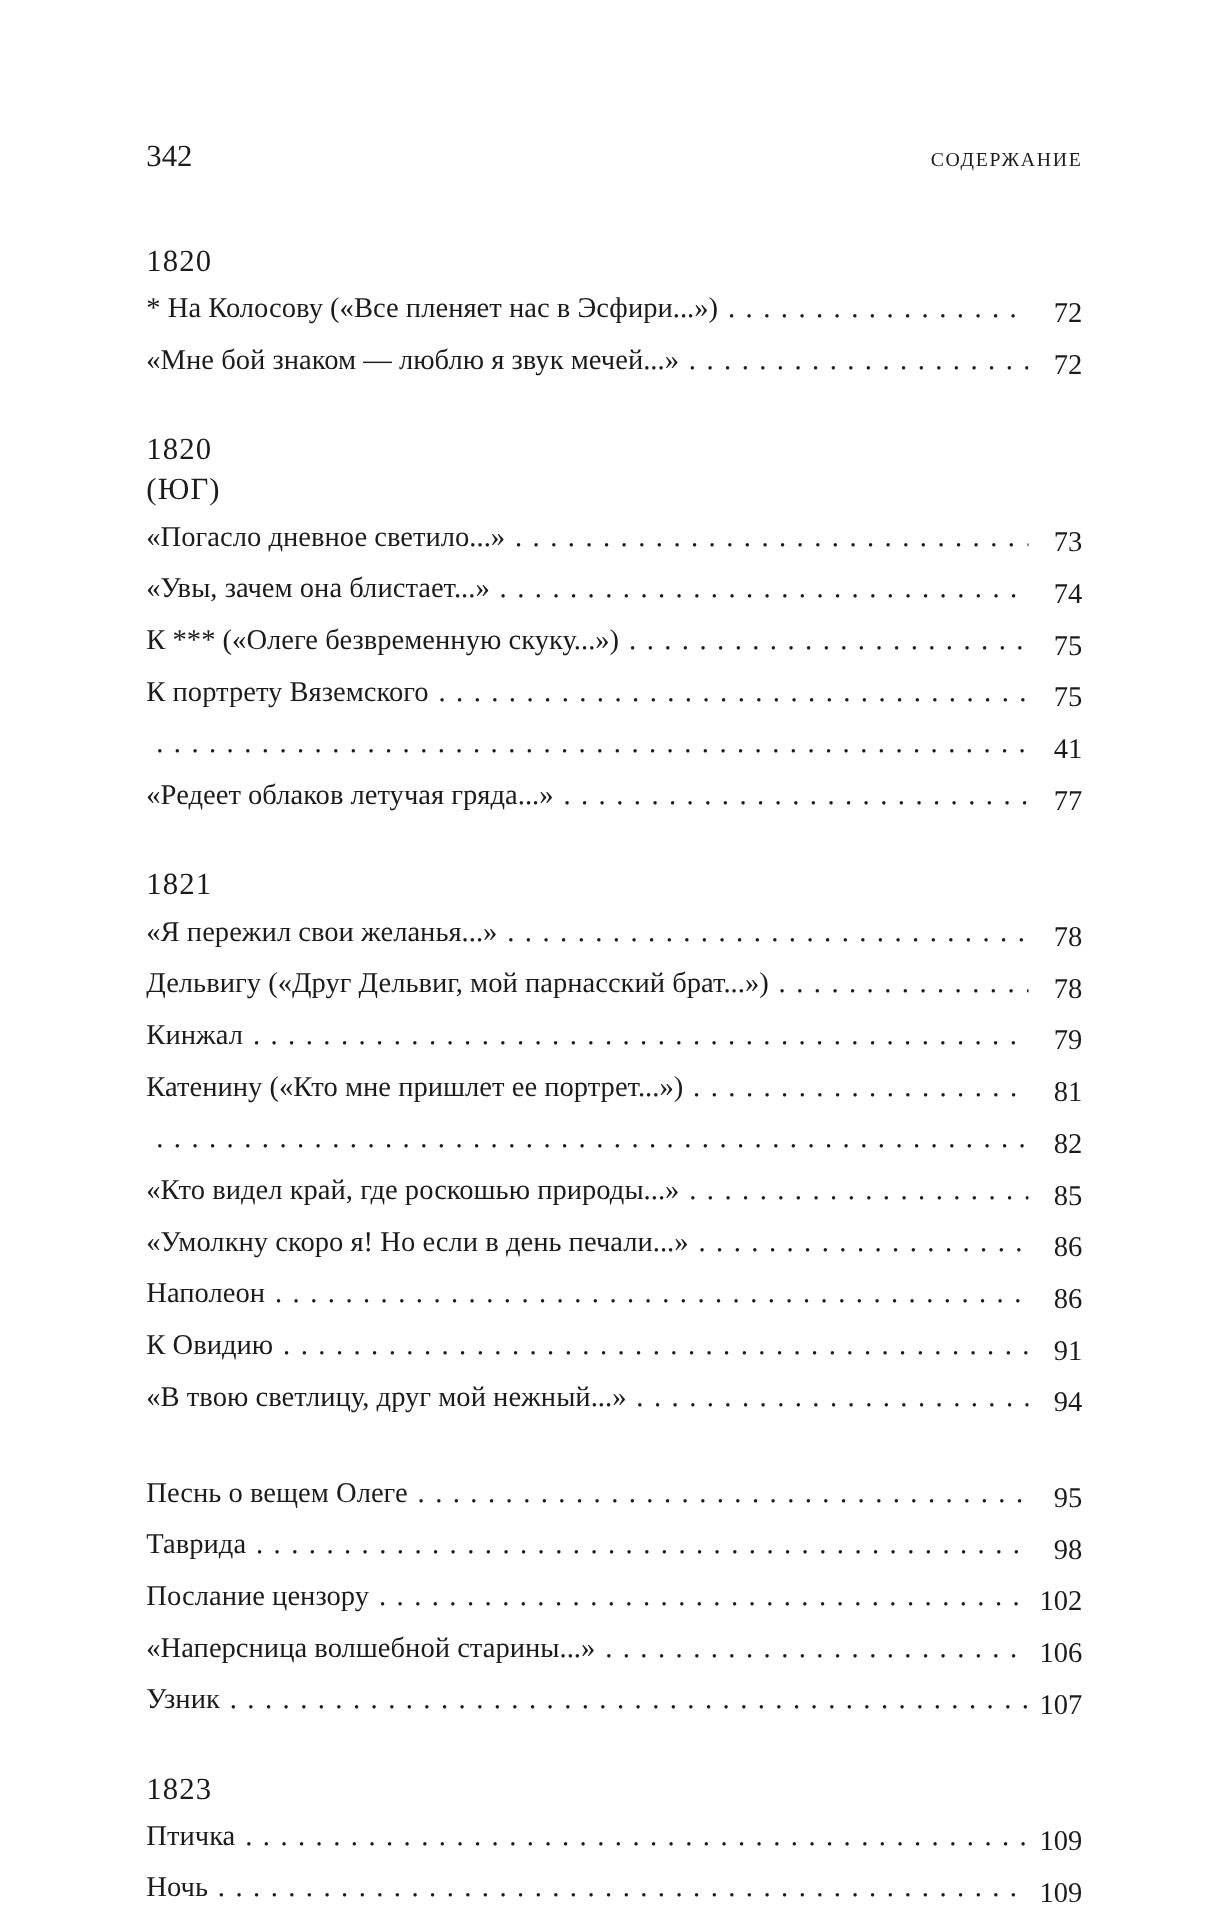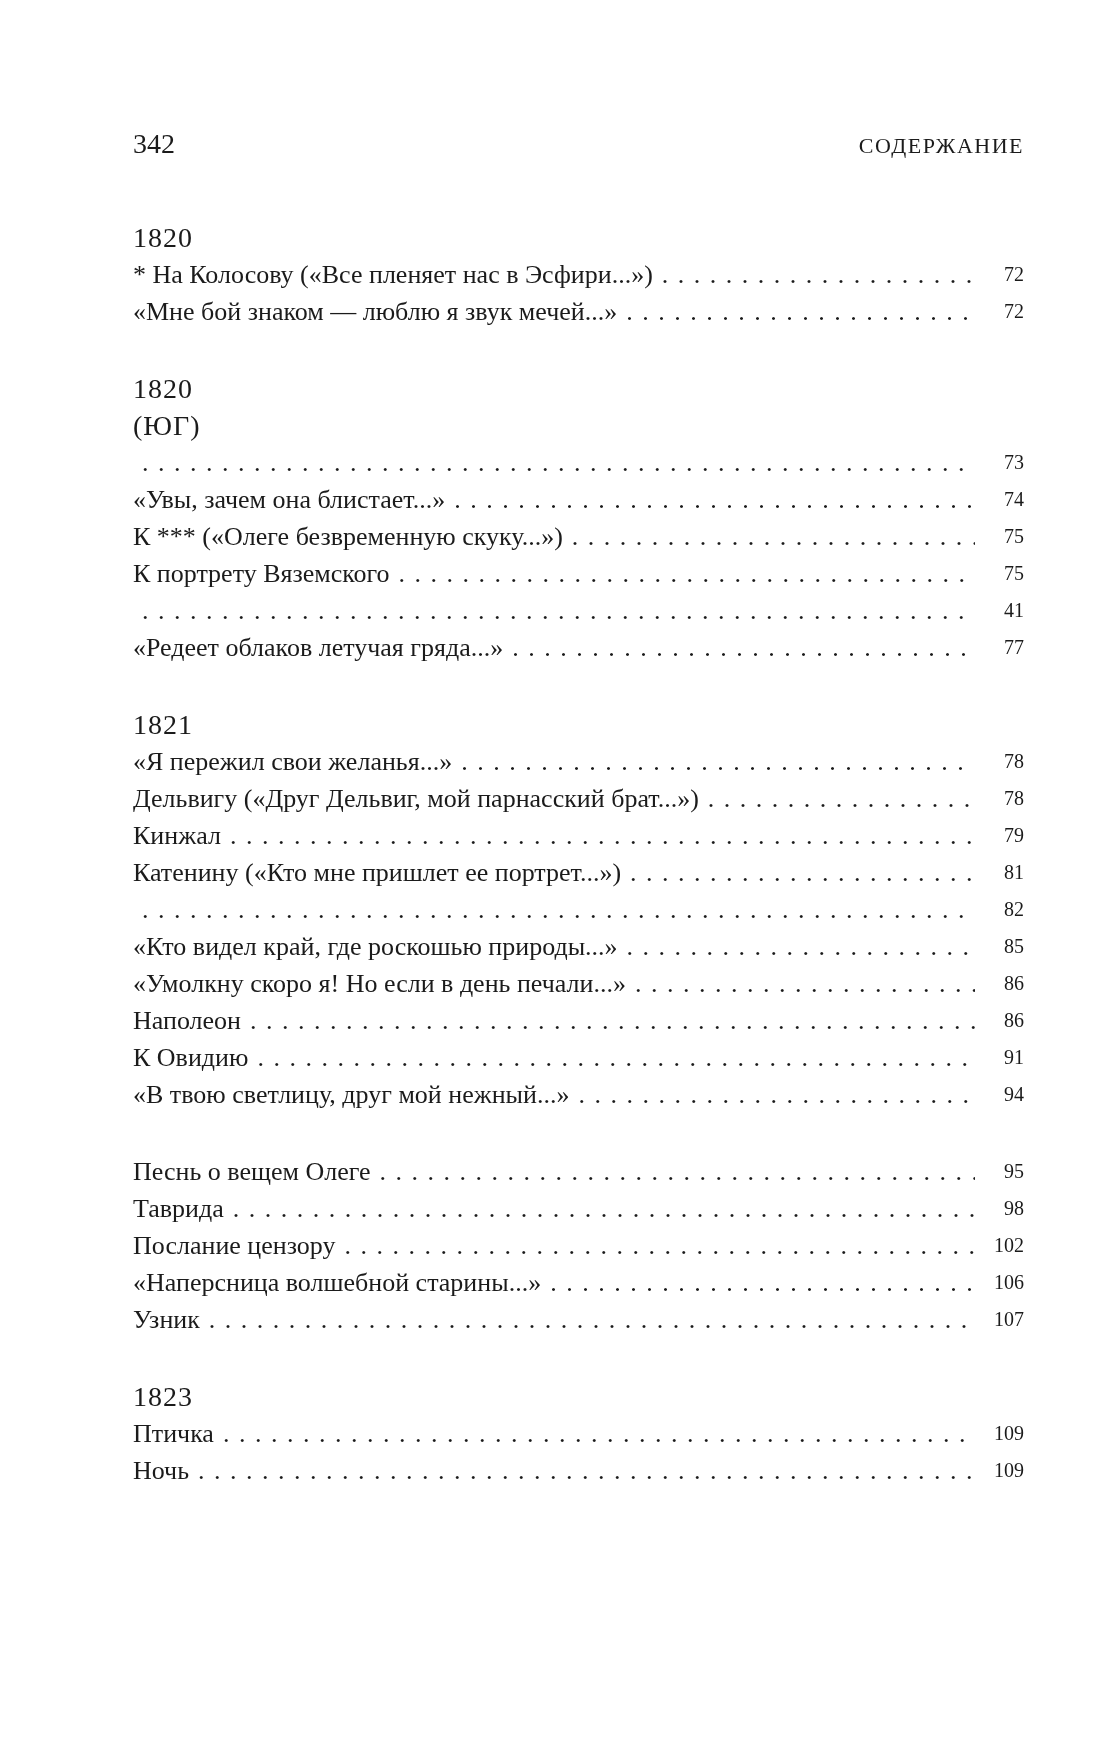--- a/index.html
+++ b/index.html
@@ -9,7 +9,7 @@
     height: 1746px;
     box-sizing: border-box;
     background: #ffffff;
-    padding: 99px 76px 0 133px;
+    padding: 99px 116px 0 133px;
     font-family: "Liberation Serif", "DejaVu Serif", serif;
     color: #1b1b1b;
     overflow: hidden;

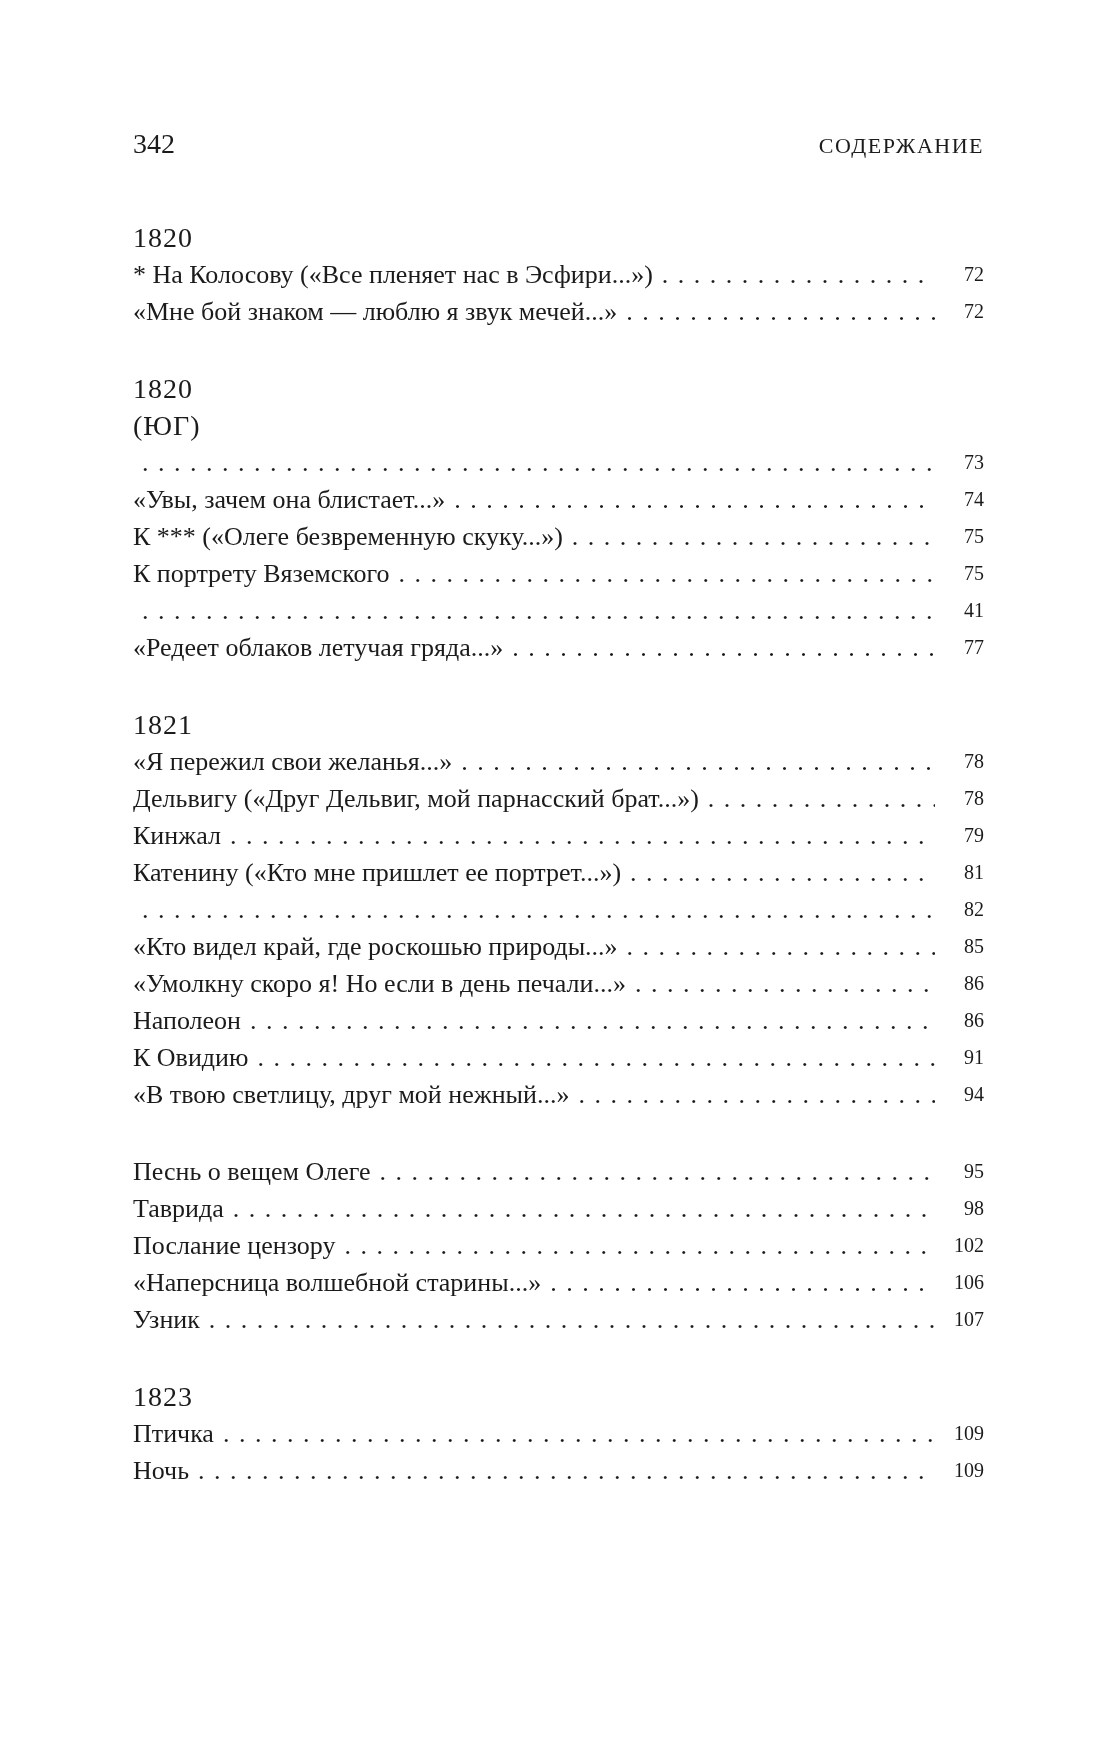--- a/index.html
+++ b/index.html
@@ -21,7 +21,7 @@
     line-height: 37px;
   }
   .folio { font-size: 28px; }
-  .running { font-size: 22px; letter-spacing: 1.5px; margin-top: 28px; }
+  .running { font-size: 18px; letter-spacing: 1.5px; margin-top: 28px; }
 
   .section { margin-top: 40px; }
   .section.first { margin-top: 55px; }

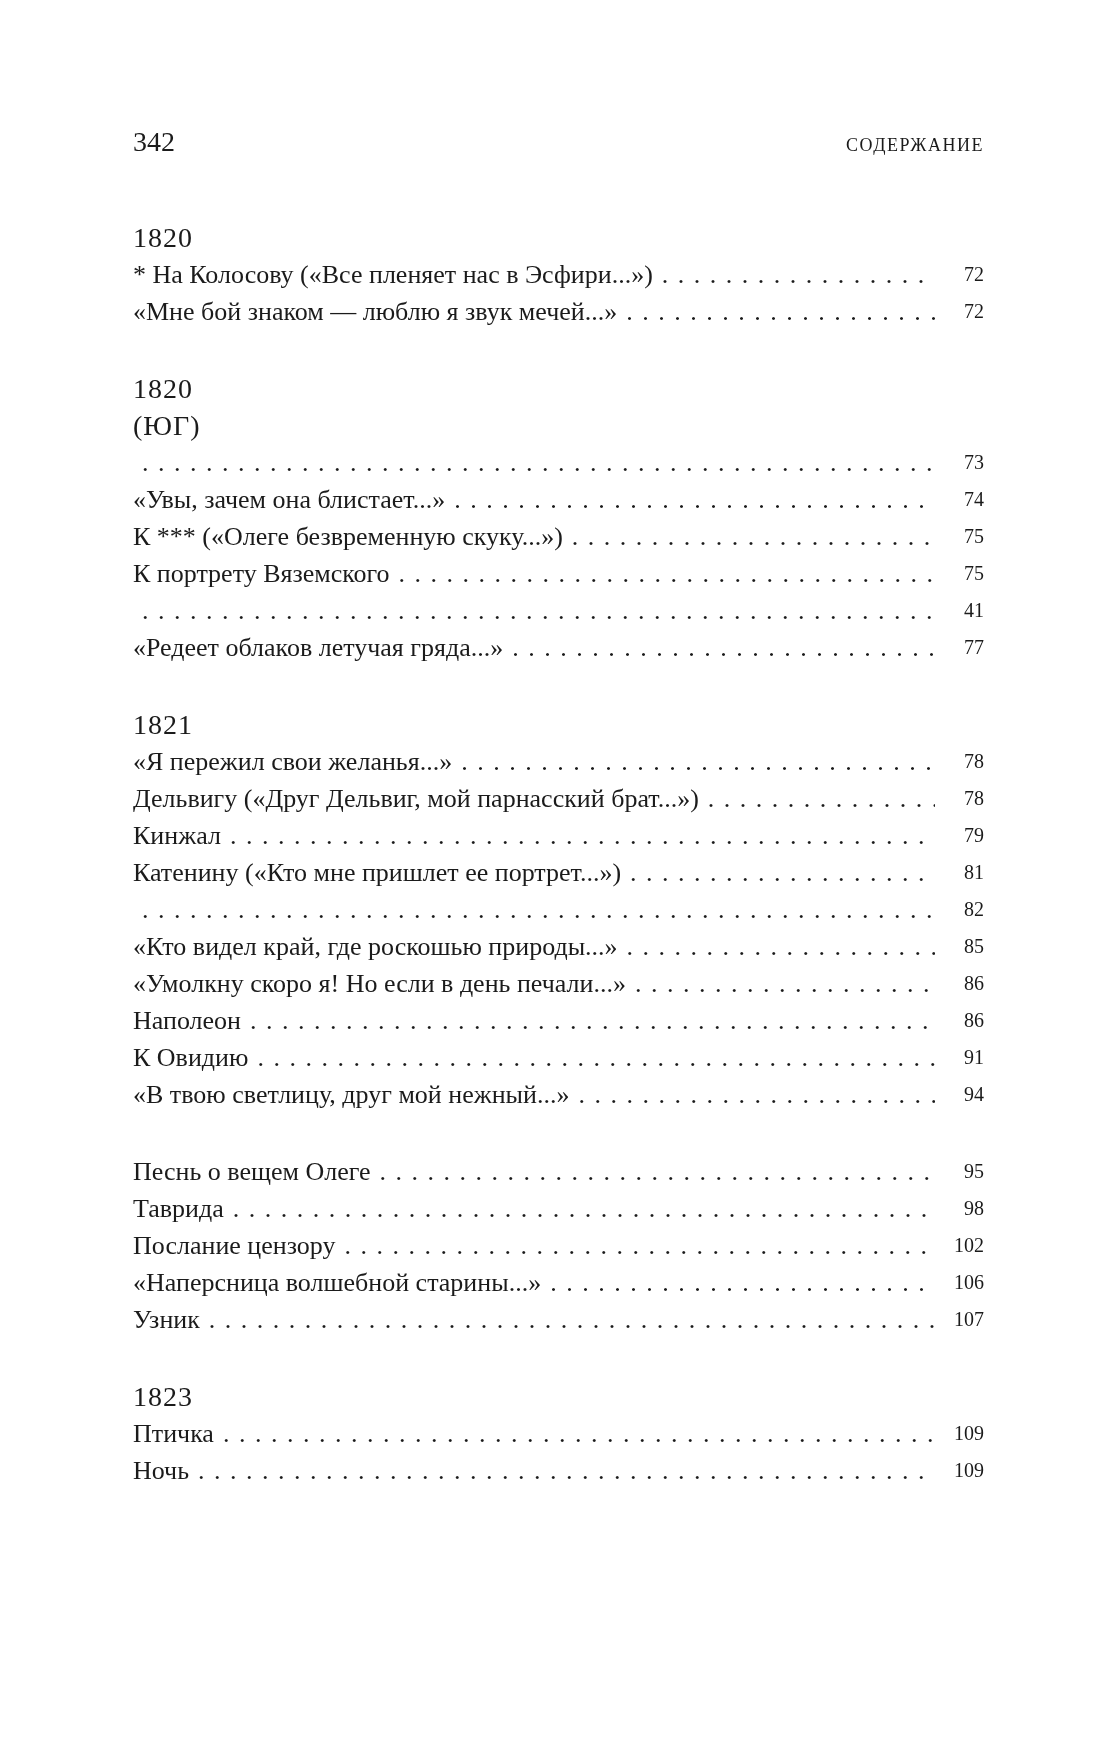--- a/index.html
+++ b/index.html
@@ -47,7 +47,7 @@
     letter-spacing: 1.5px;
     margin: 0 3px 0 9px;
   }
-  .pg { flex: 0 0 auto; min-width: 46px; text-align: right; font-size: 20px; }
+  .pg { flex: 0 0 auto; min-width: 46px; text-align: right; font-size: 26px; margin-top: 10px; }
 </style>
 </head>
 <body>

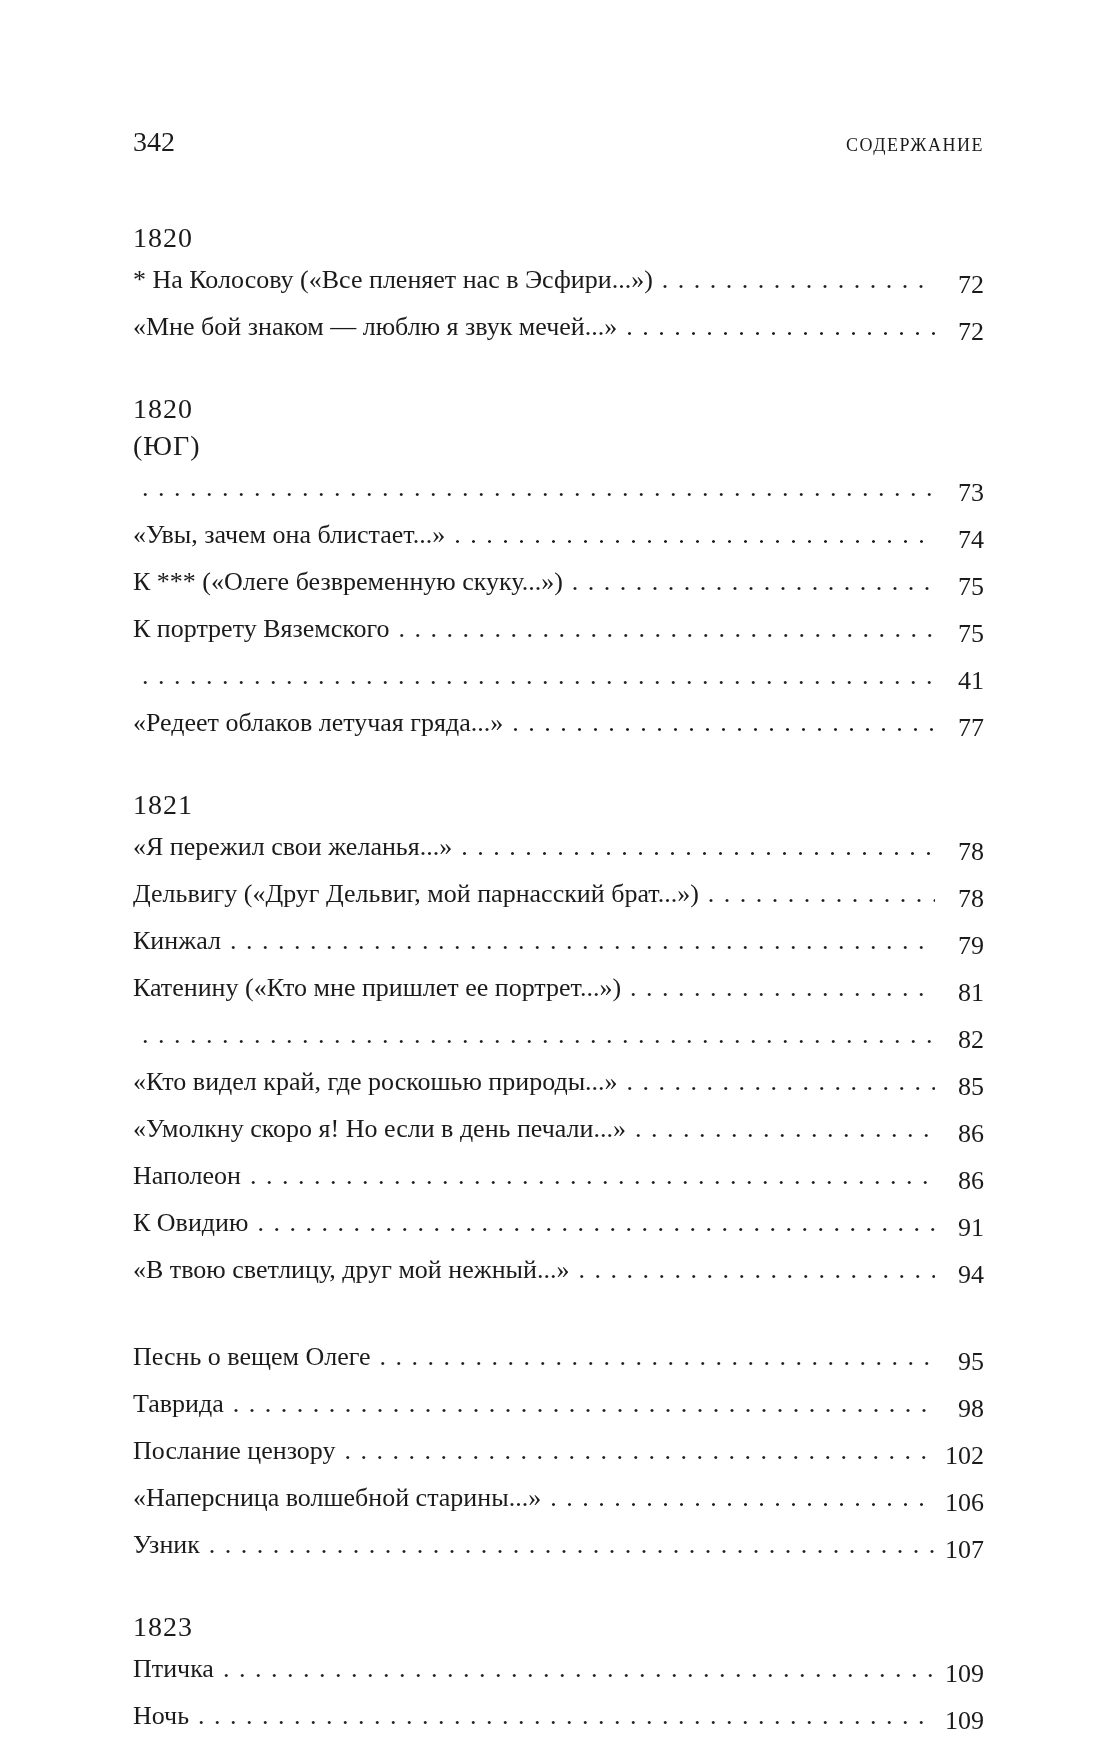--- a/index.html
+++ b/index.html
@@ -80,6 +80,7 @@
           <div>(ЮГ)</div>
         </div>
         <div class="row">
+          <span class="title">«Погасло дневное светило...»</span>
           <span class="leader" aria-hidden="true">. . . . . . . . . . . . . . . . . . . . . . . . . . . . . . . . . . . . . . . . . . . . . . . . . . . . . . . . . . . . . . . . . . . . . . </span>
           <span class="pg">73</span>
         </div>

